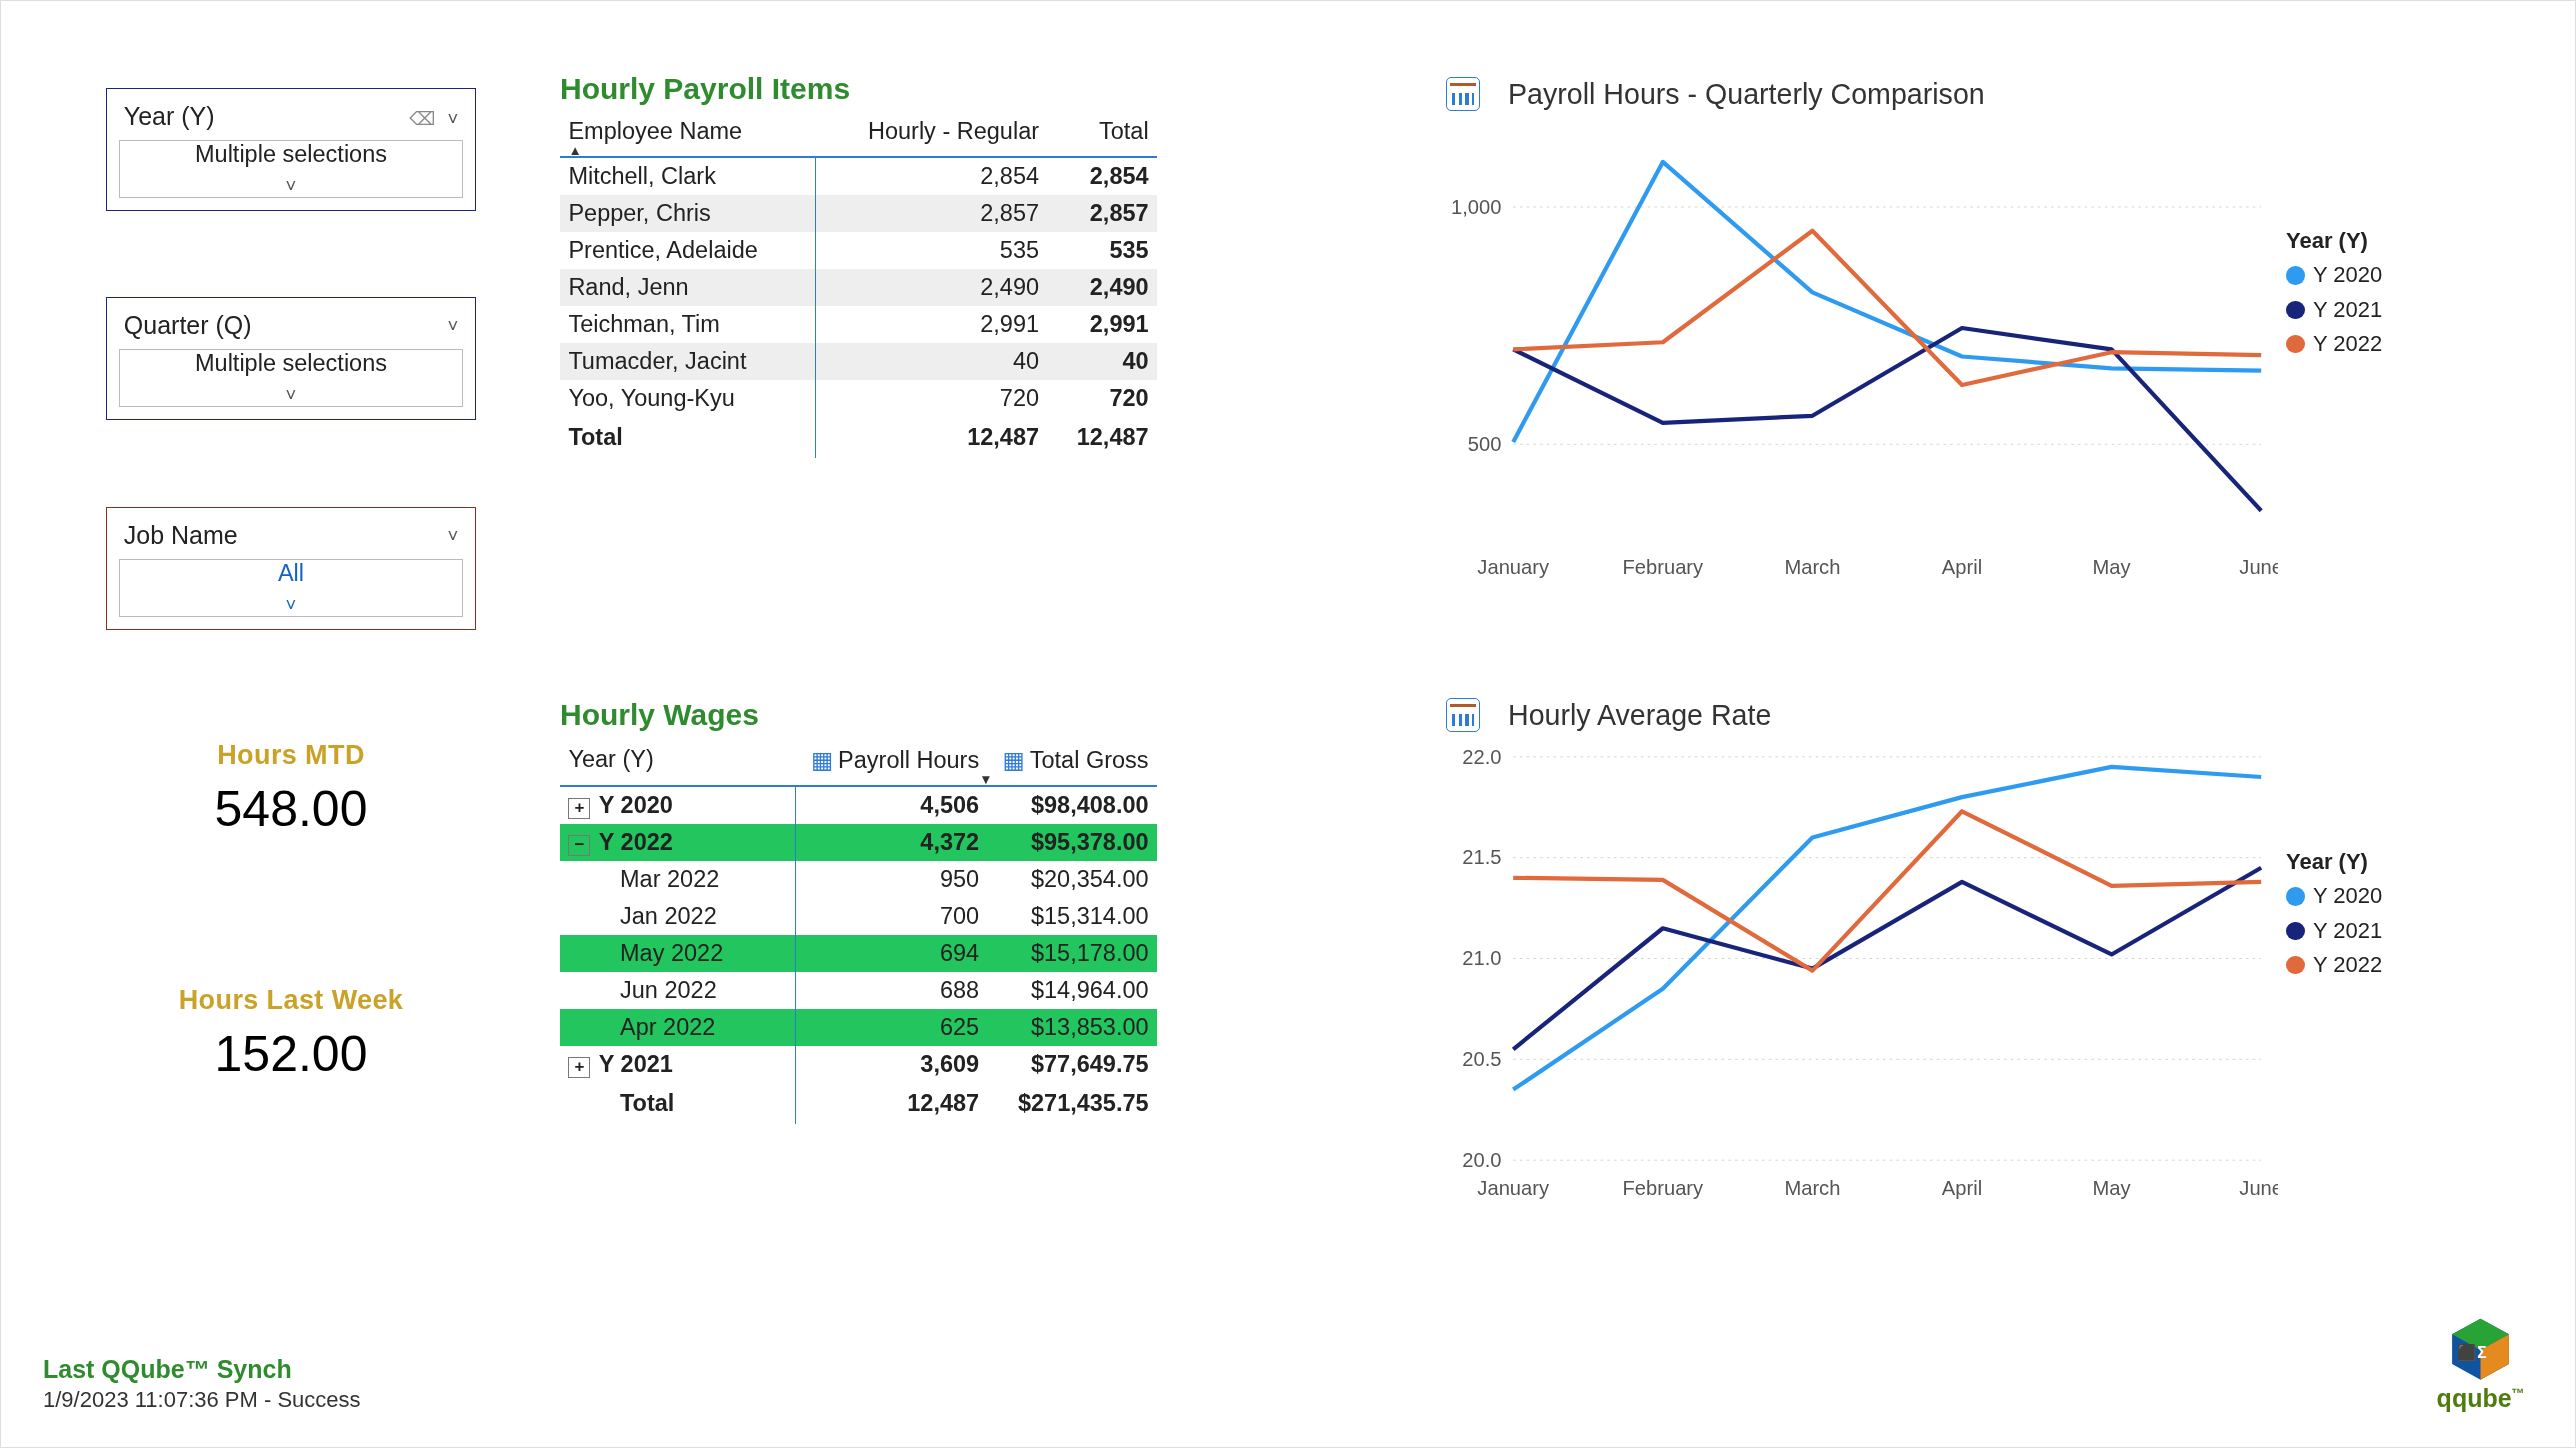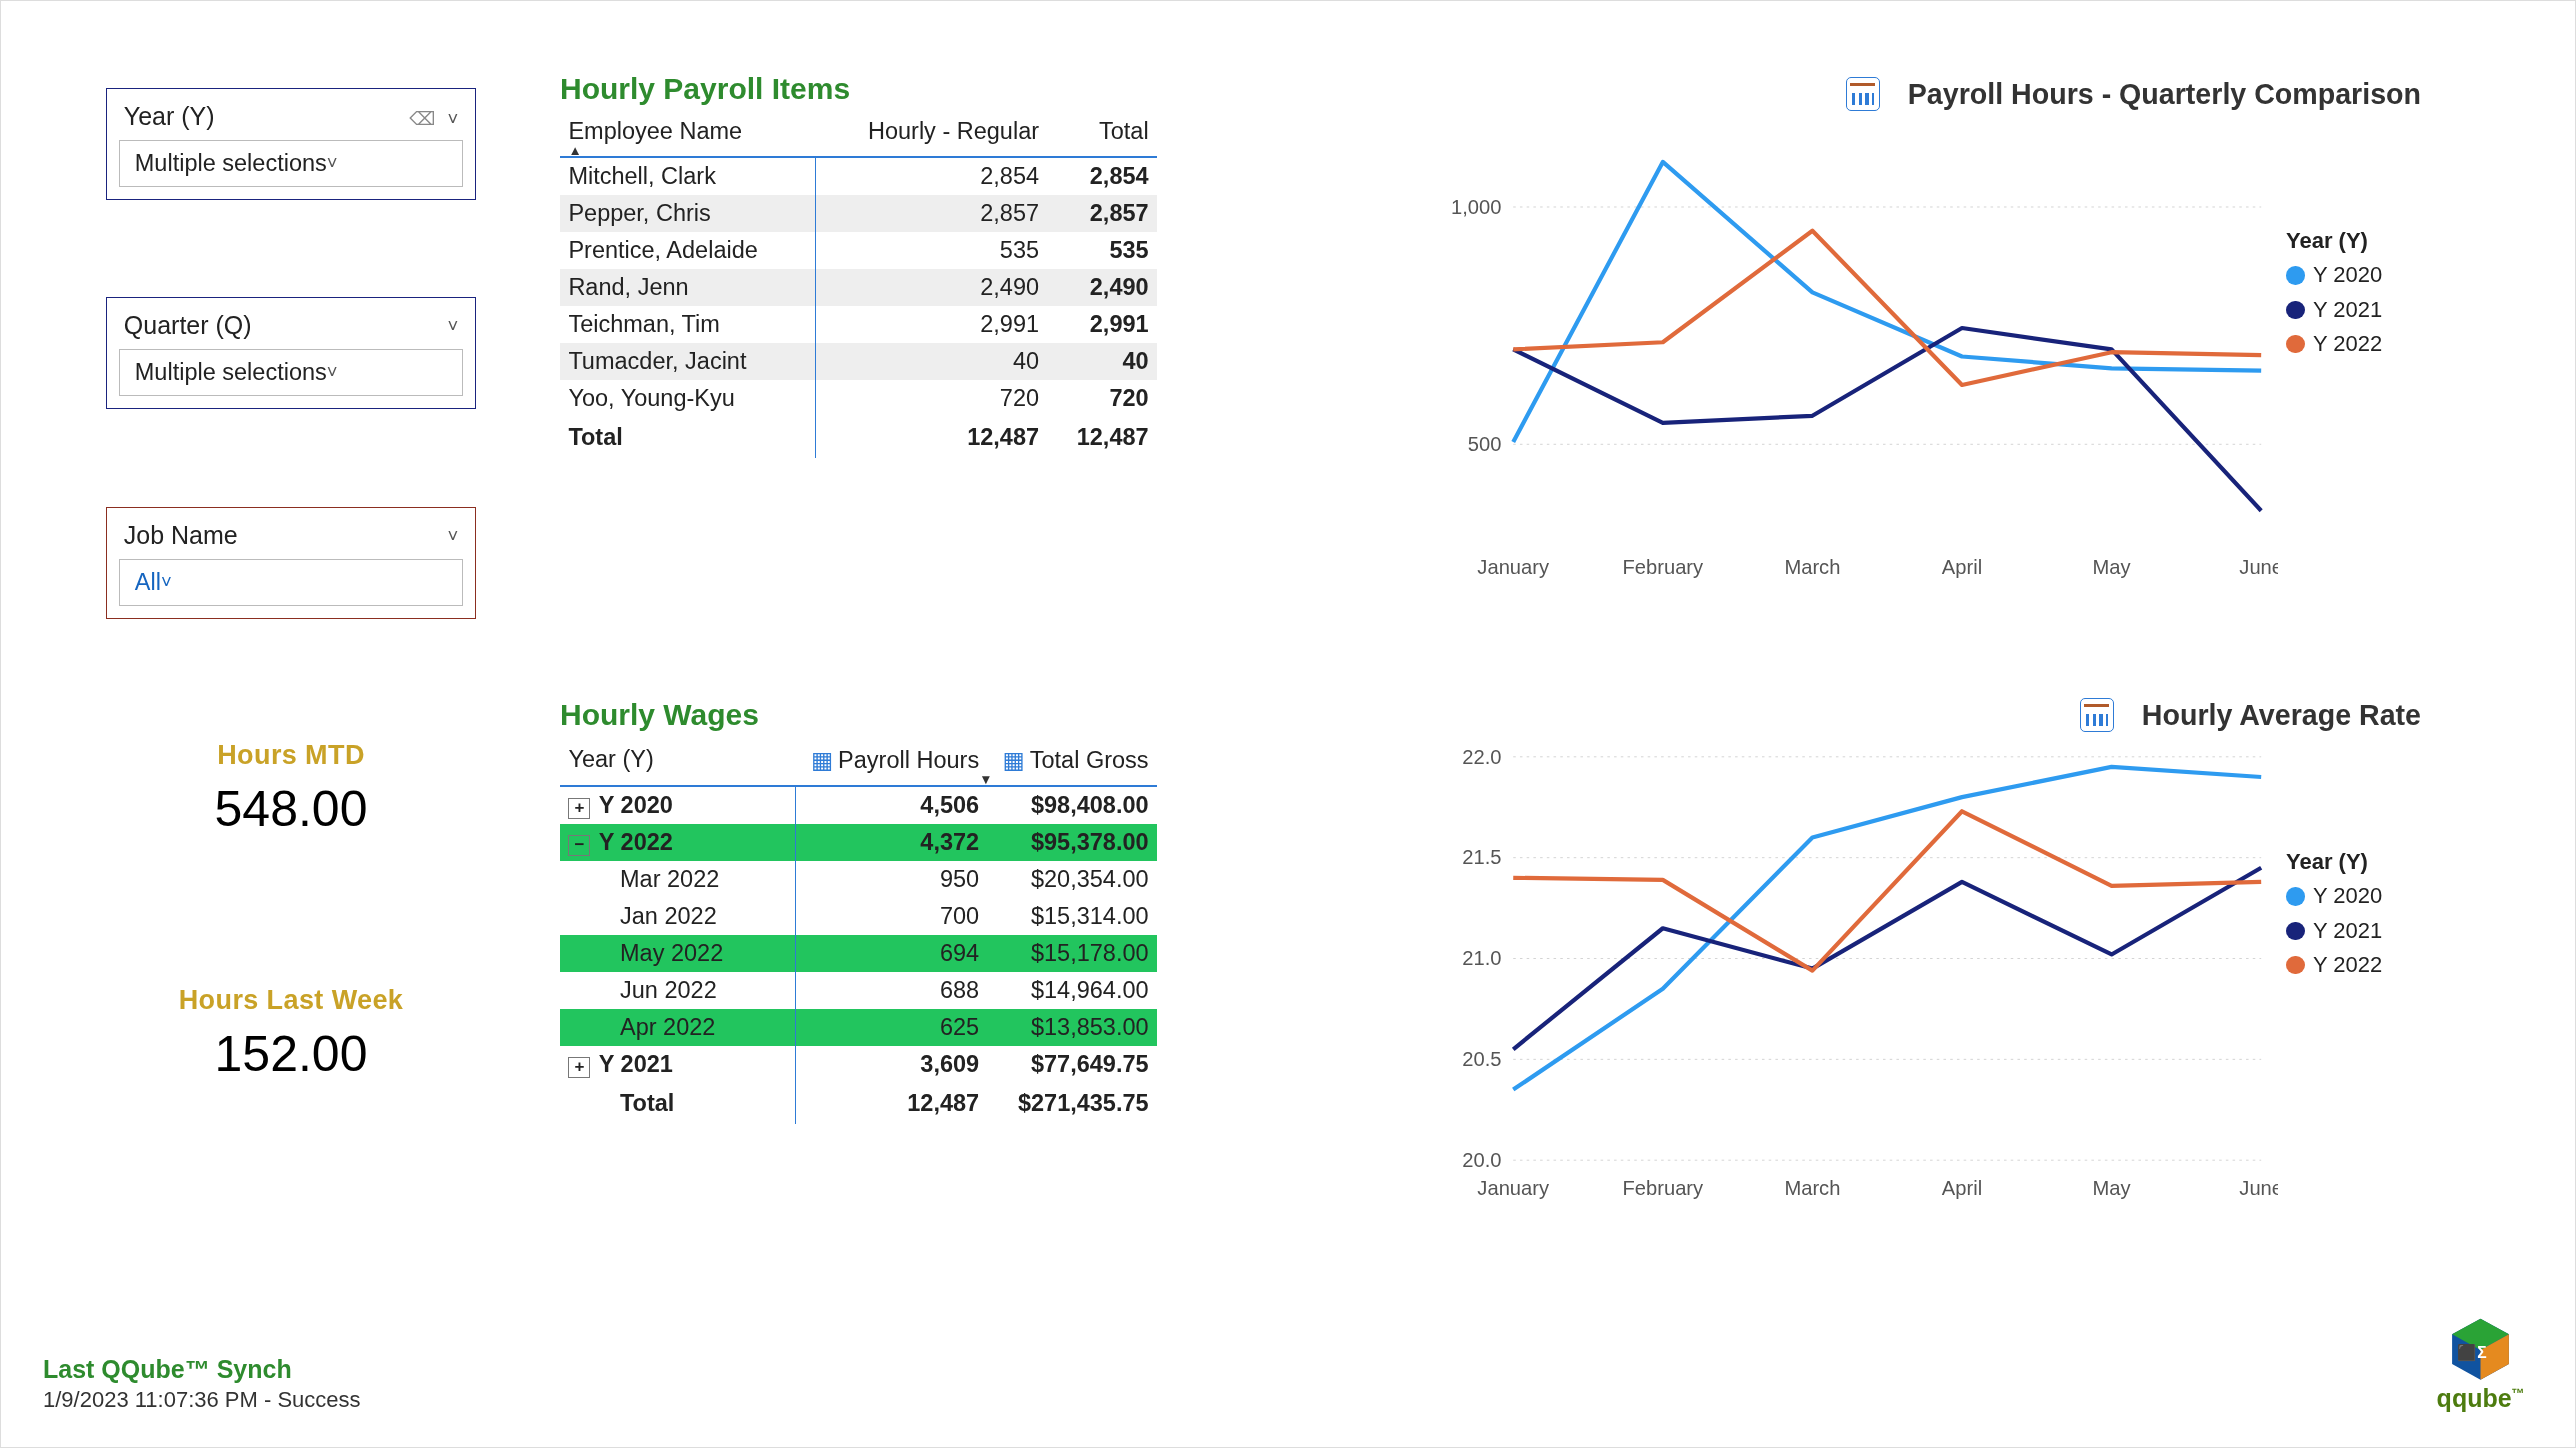--- a/index.html
+++ b/index.html
@@ -98,7 +98,7 @@
 
   
   .chart-container { position: absolute; }
-  .chart-title { display:flex; align-items:center; gap:28px; font-size:28.6px; font-weight:700; color:#333; margin-bottom:8.4px;justify-content:flex-end; }
+  .chart-title { display:flex; align-items:center; gap:28px; font-size:28.6px; font-weight:400; color:#333; margin-bottom:8.4px; }
   .chart-title .cal-badge {
     width:34px; height:34px; border:1.7px solid #2e7bd6; border-radius:5px;
     display:flex; align-items:flex-end; justify-content:center; position:relative;

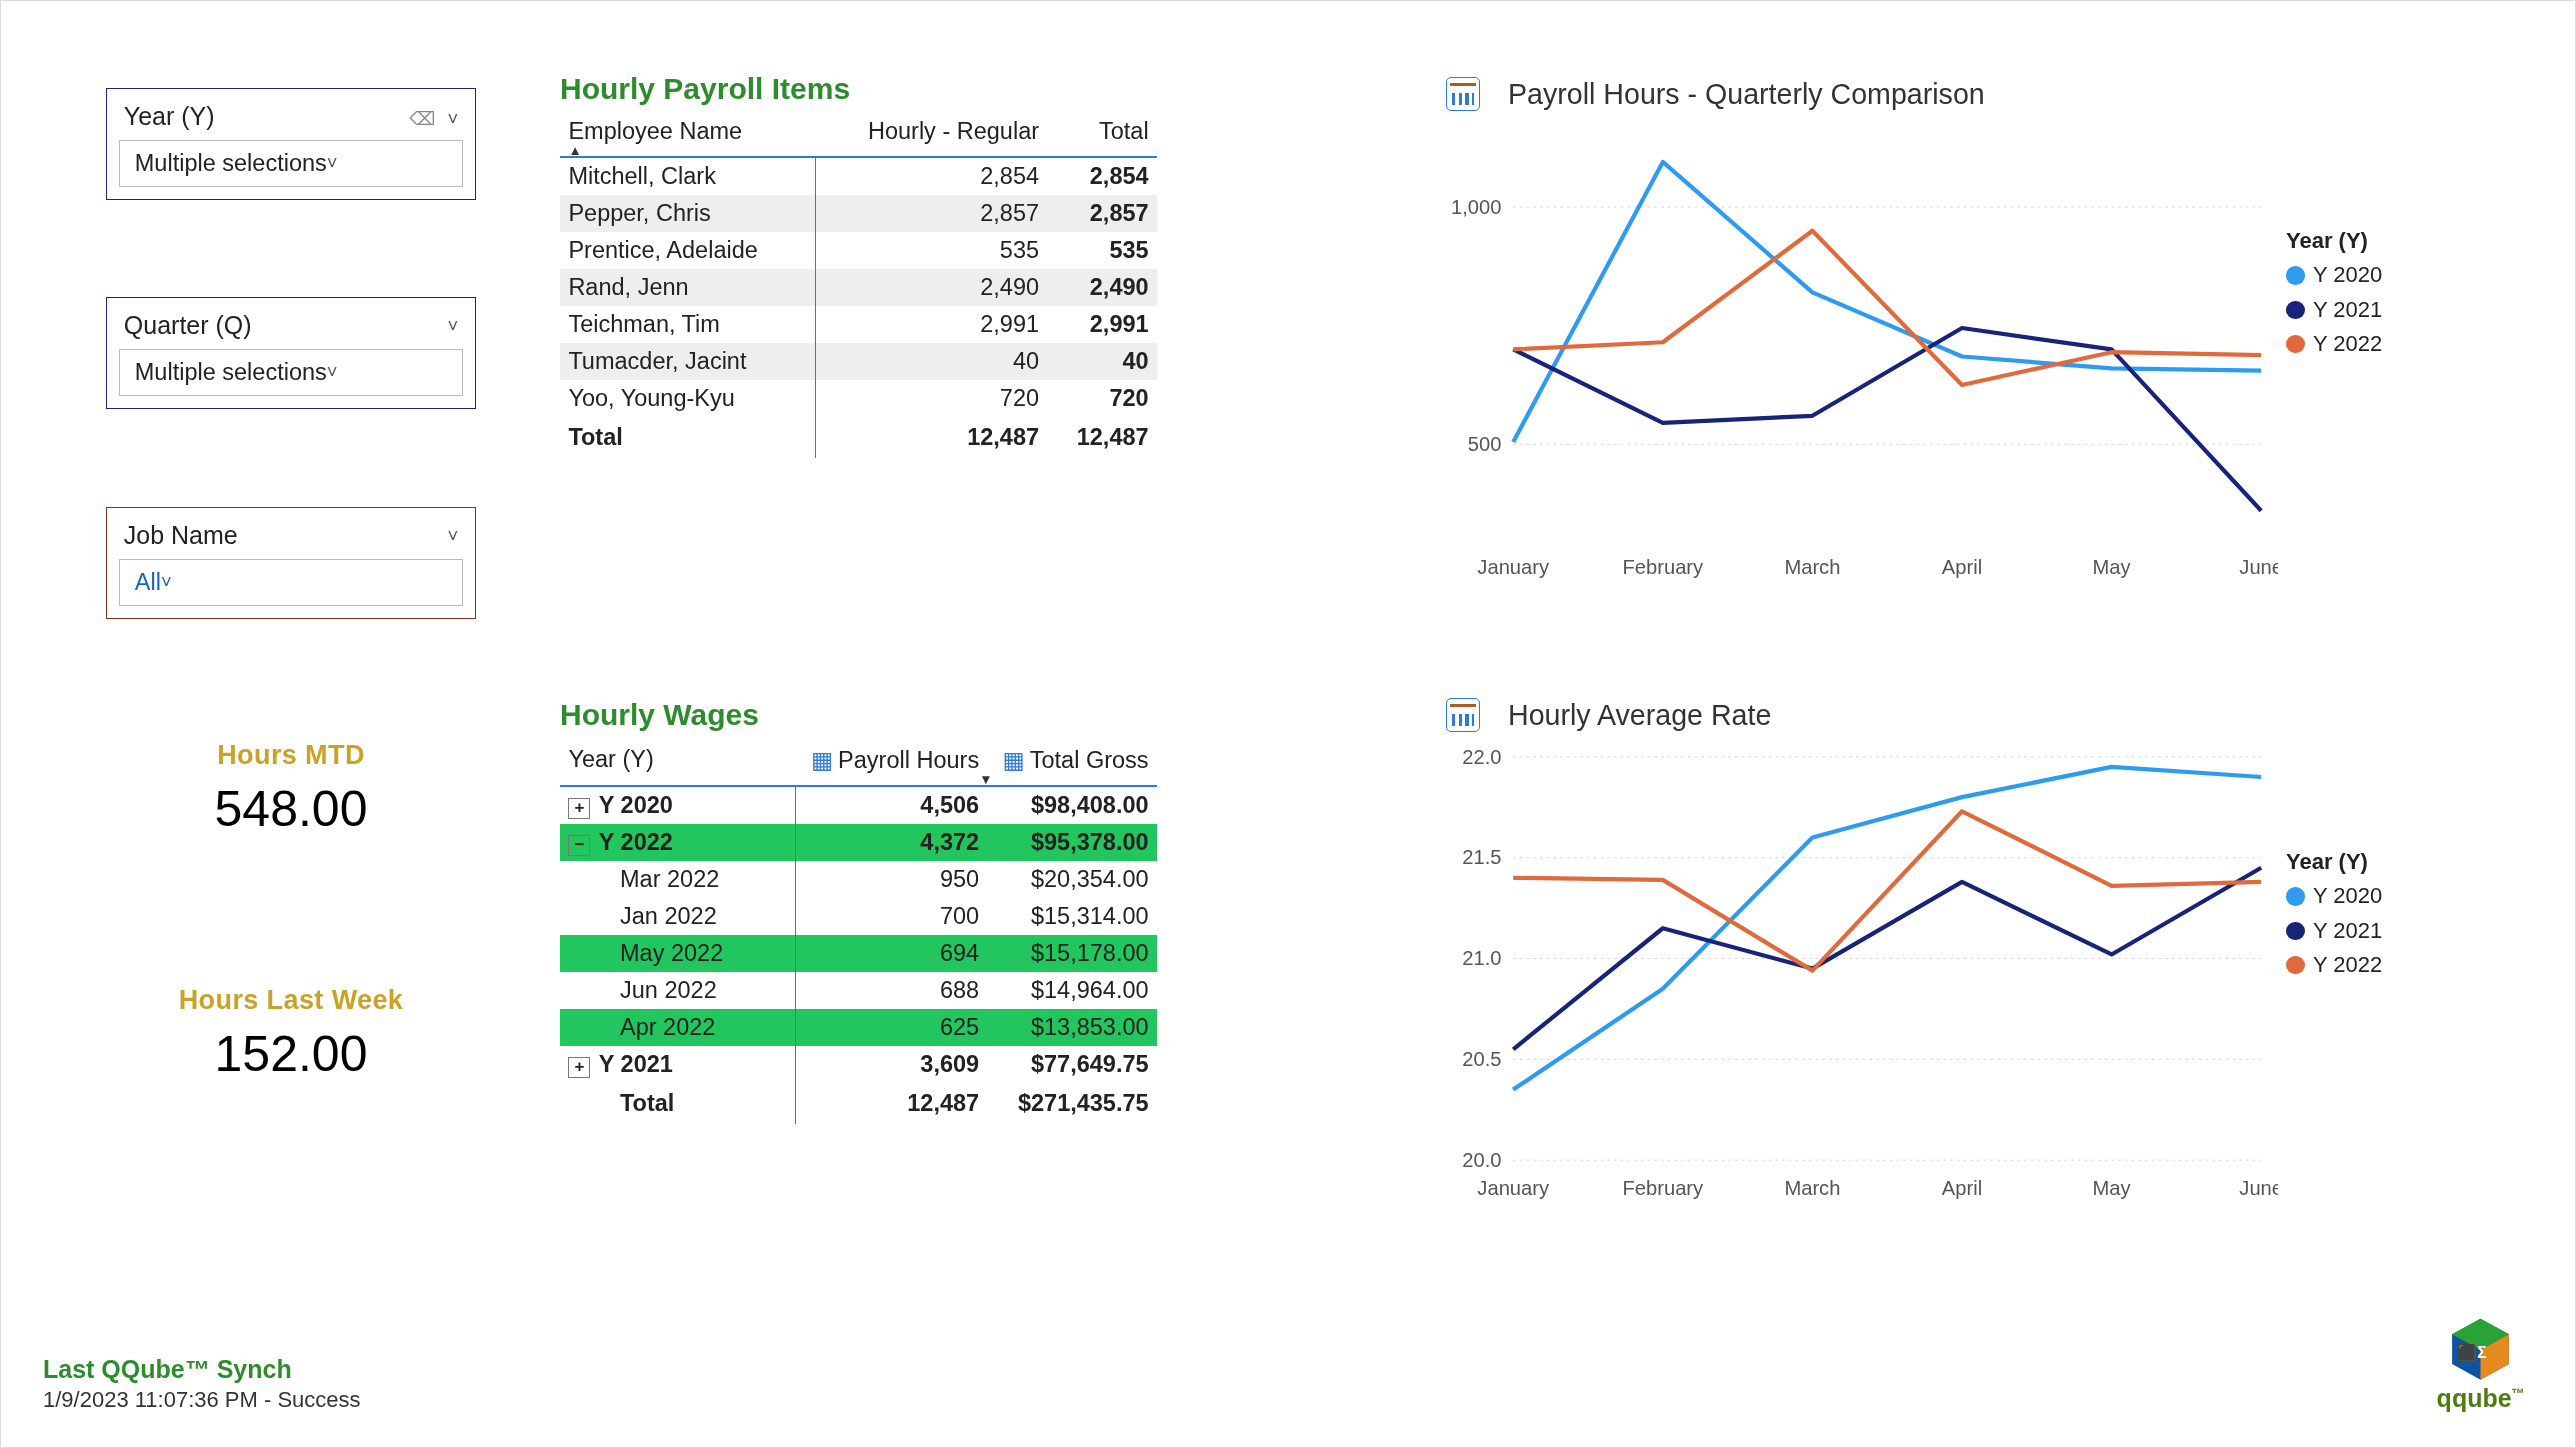--- a/index.html
+++ b/index.html
@@ -38,11 +38,13 @@
   .slicer-header .chev   { font-size: 18.5px; color: #555; }
   .slicer-select {
     border: 0.8px solid #bbb;
-    height: 47px;
+    height: 58px;
     display: flex;
     align-items: center;
+    justify-content: space-between;
     padding: 0 15px;
     font-size: 23.5px;
+    flex-direction: column;
   }
   .slicer-select .chev { font-size: 18.5px; color: #555; }
   .slicer-select.blue-text { color: #1565c0; }

